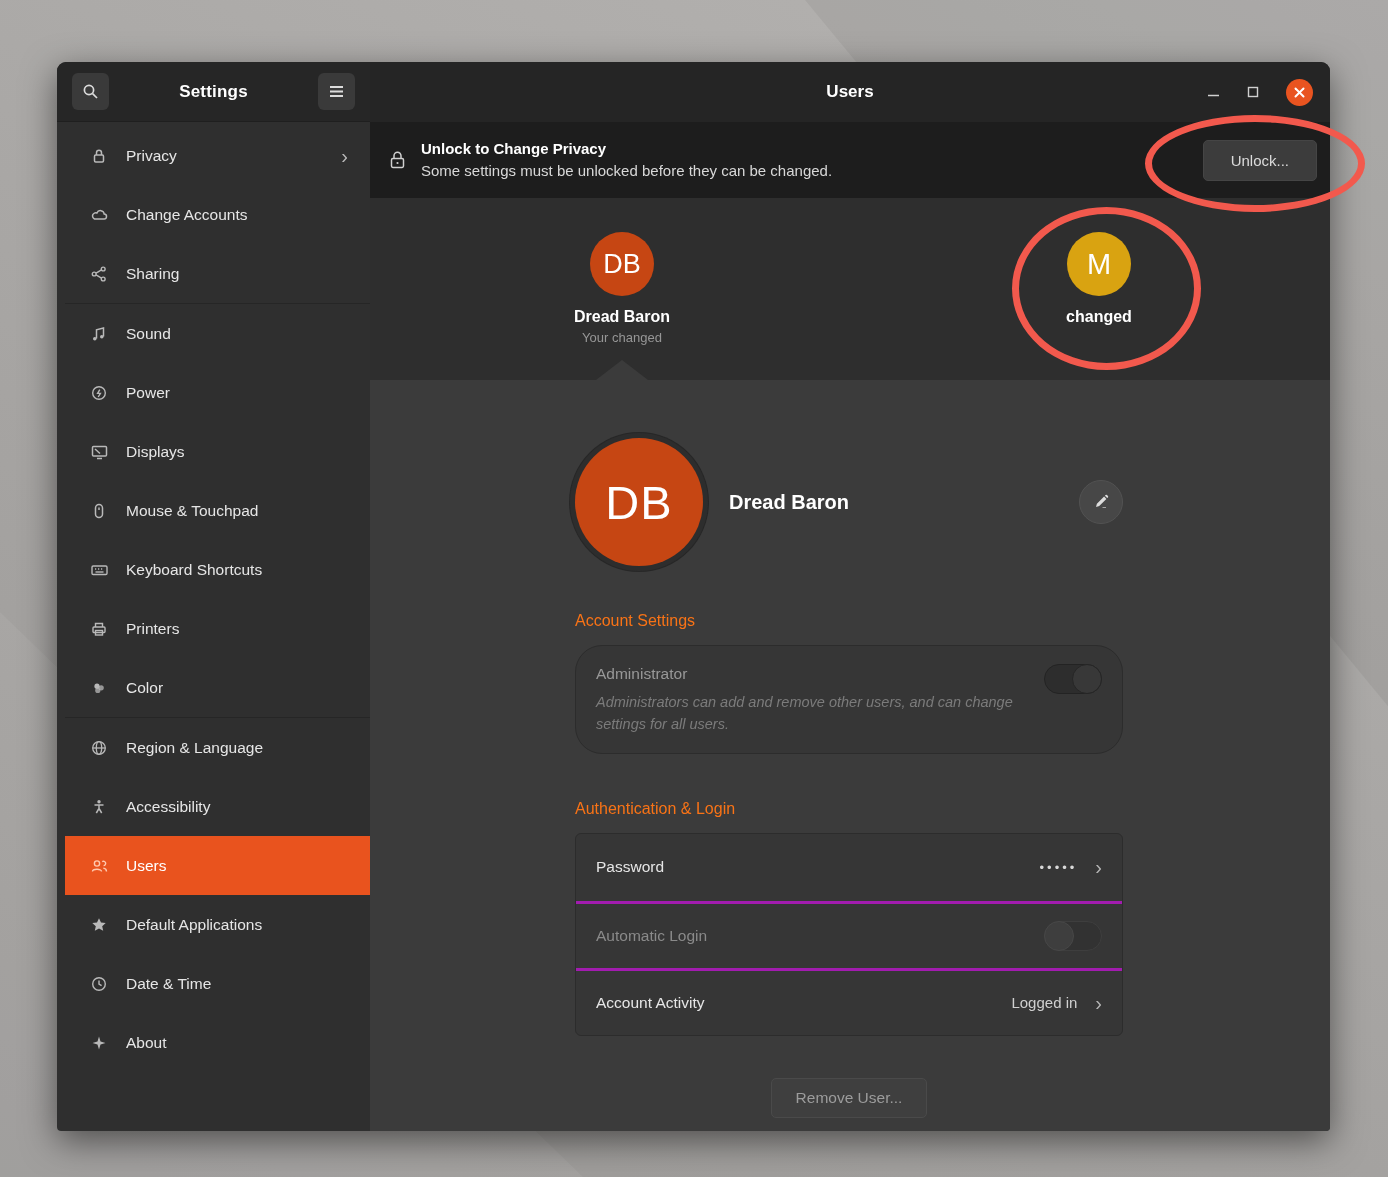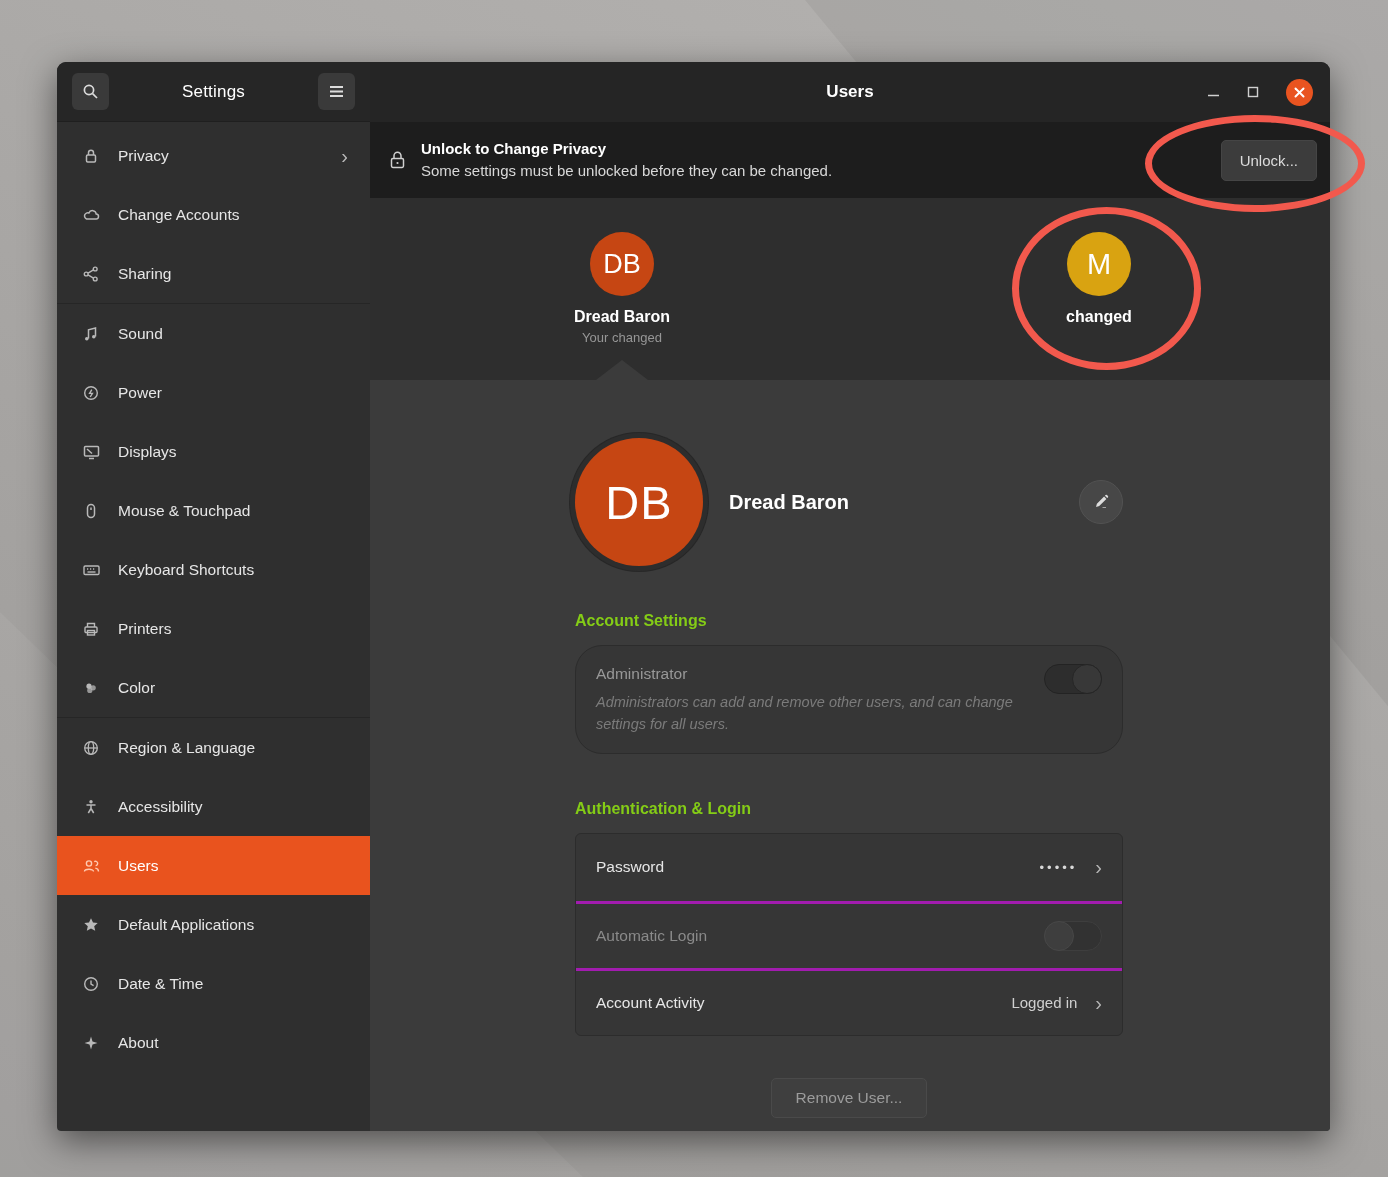--- a/index.html
+++ b/index.html
@@ -19,7 +19,7 @@
     justify-content:space-between;padding:0 15px;border-bottom:1px solid #1f1f1f;box-sizing:border-box;}
   .icon-btn{width:37px;height:37px;border-radius:6px;background:#3a3a3a;display:flex;
     align-items:center;justify-content:center;color:#dcdcdc;}
-  .side-title{color:#fff;font-weight:normal;font-size:17px;letter-spacing:.2px;}
+  .side-title{color:#fff;font-weight:bold;font-size:17px;letter-spacing:.2px;}
   .side-list{flex:1;padding-top:4px;}
   .side-item{height:59px;display:flex;align-items:center;padding:0 14px 0 24px;color:#e6e6e6;
     font-size:15.5px;box-sizing:border-box;}

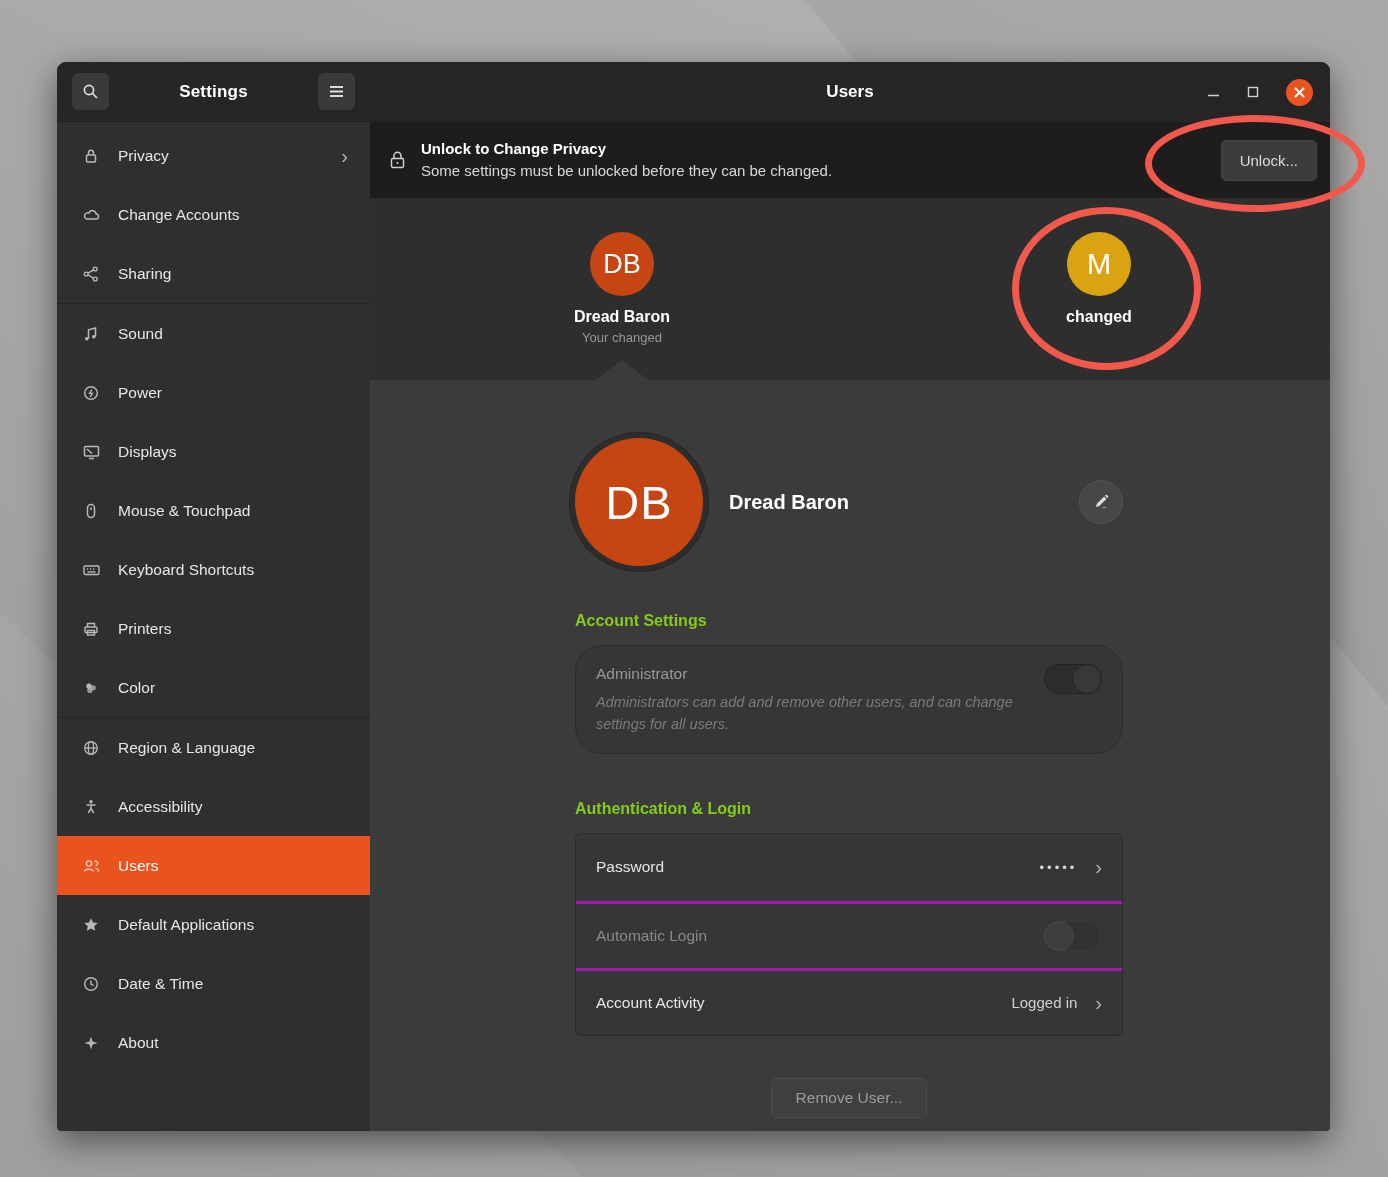--- a/index.html
+++ b/index.html
@@ -20,7 +20,7 @@
   .icon-btn{width:37px;height:37px;border-radius:6px;background:#3a3a3a;display:flex;
     align-items:center;justify-content:center;color:#dcdcdc;}
   .side-title{color:#fff;font-weight:bold;font-size:17px;letter-spacing:.2px;}
-  .side-list{flex:1;padding-top:4px;}
+  .side-list{flex:1;padding-top:4px;margin-left:8px;}
   .side-item{height:59px;display:flex;align-items:center;padding:0 14px 0 24px;color:#e6e6e6;
     font-size:15.5px;box-sizing:border-box;}
   .side-item .sicon{width:20px;height:20px;margin-right:17px;color:#b9b9b9;display:flex;

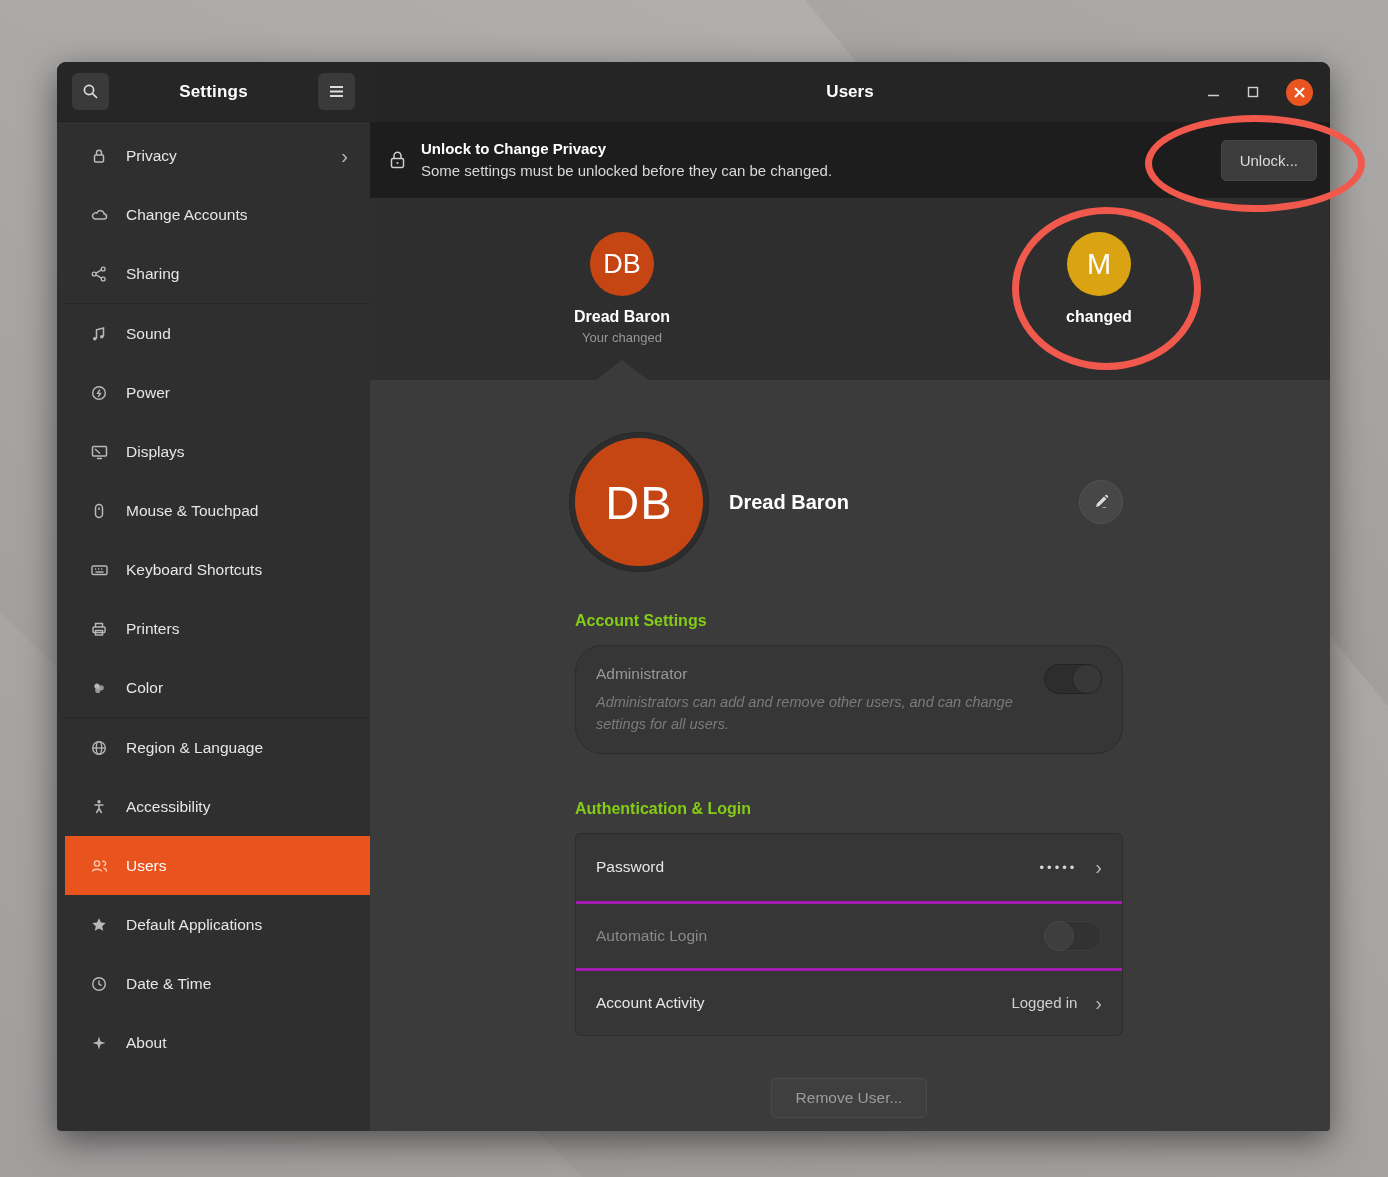--- a/index.html
+++ b/index.html
@@ -46,7 +46,7 @@
   .banner-title{color:#ffffff;font-weight:bold;font-size:15px;}
   .banner-sub{color:#d8d8d8;font-size:15px;}
   .unlock-btn{margin-left:auto;background:#3c3c3c;border:1px solid #454545;border-radius:5px;
-    color:#dcdcdc;font-size:15px;padding:11px 18px;}
+    color:#dcdcdc;font-size:15px;padding:11px 27px;}
 
   .carousel{height:182px;background:#2e2e2e;position:relative;flex-shrink:0;}
   .caro-user{position:absolute;top:34px;display:flex;flex-direction:column;align-items:center;width:200px;

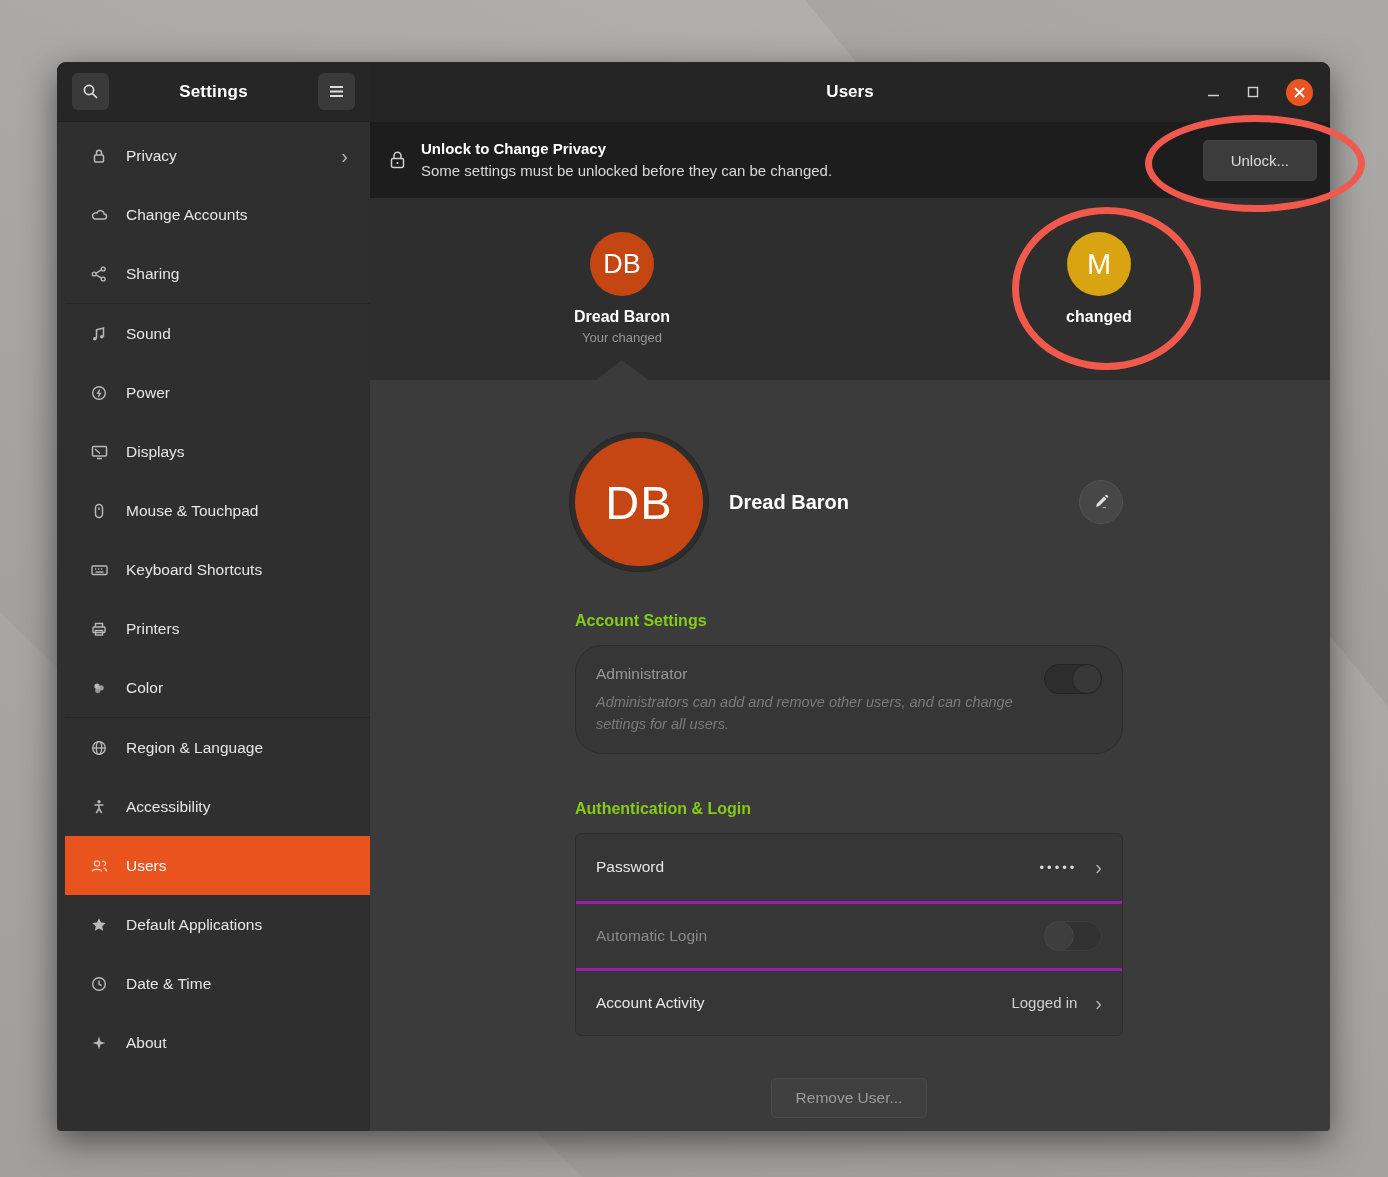--- a/index.html
+++ b/index.html
@@ -73,7 +73,7 @@
   .edit-btn{margin-left:auto;width:44px;height:44px;border-radius:50%;background:#474747;
     border:1px solid #525252;display:flex;align-items:center;justify-content:center;color:#ddd;box-sizing:border-box;}
 
-  .sect-heading{color:#84cc16;font-weight:bold;font-size:16px;margin-top:46px;margin-bottom:15px;}
+  .sect-heading{color:#f97316;font-weight:normal;font-size:16px;margin-top:46px;margin-bottom:15px;}
   .card{background:#363636;border:1px solid #2c2c2c;border-radius:6px;box-sizing:border-box;}
   .admin-card{padding:15px 20px 17px 20px;position:relative;border-radius:27px;}
   .admin-label{color:#989898;font-size:15.5px;margin-top:4px;}

